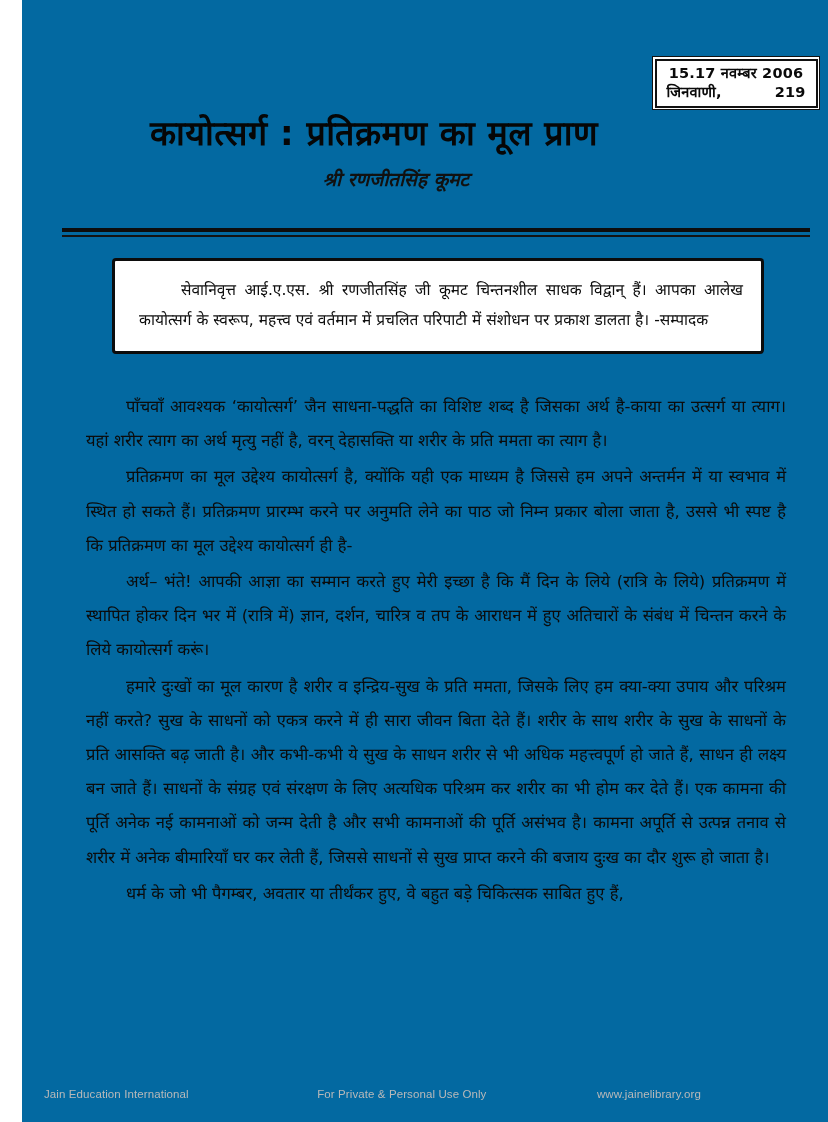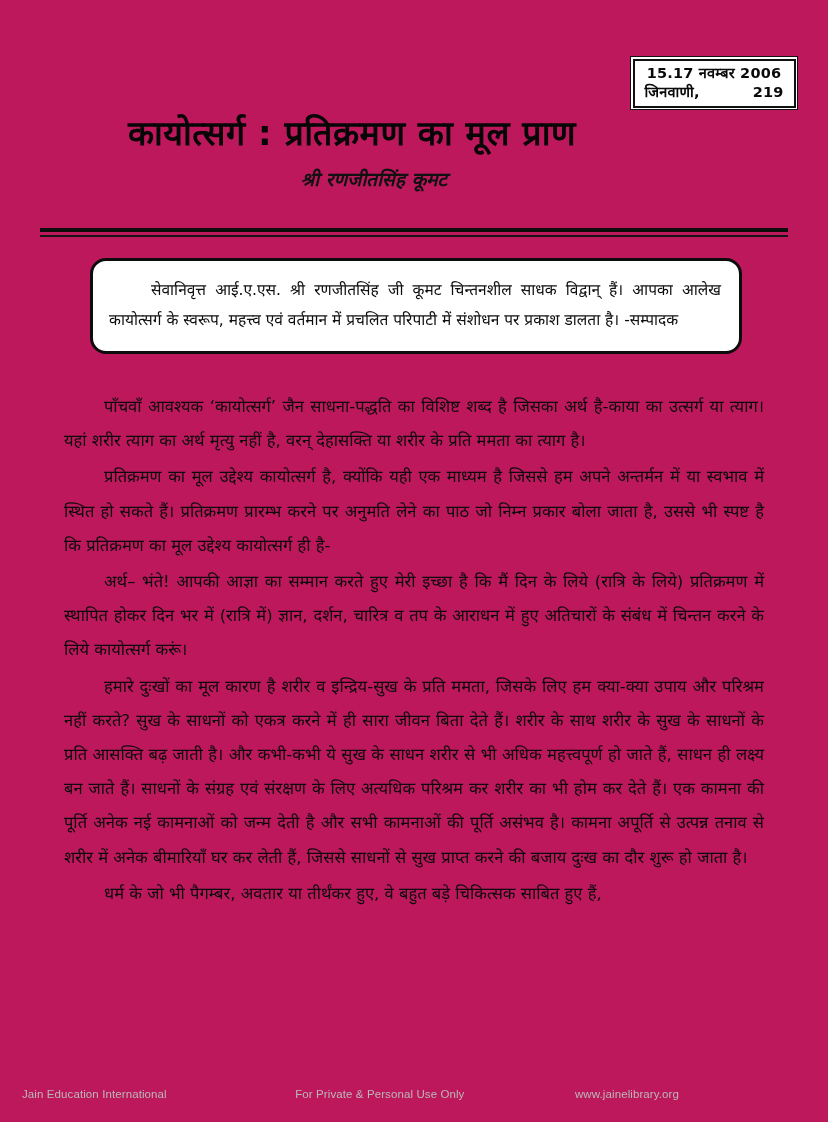--- a/index.html
+++ b/index.html
@@ -19,7 +19,8 @@
   .page {
     position: absolute;
     inset: 0;
-    background: #be185d;
+    background: #0369a1;
+    margin-left: 22px;
   }
 
   

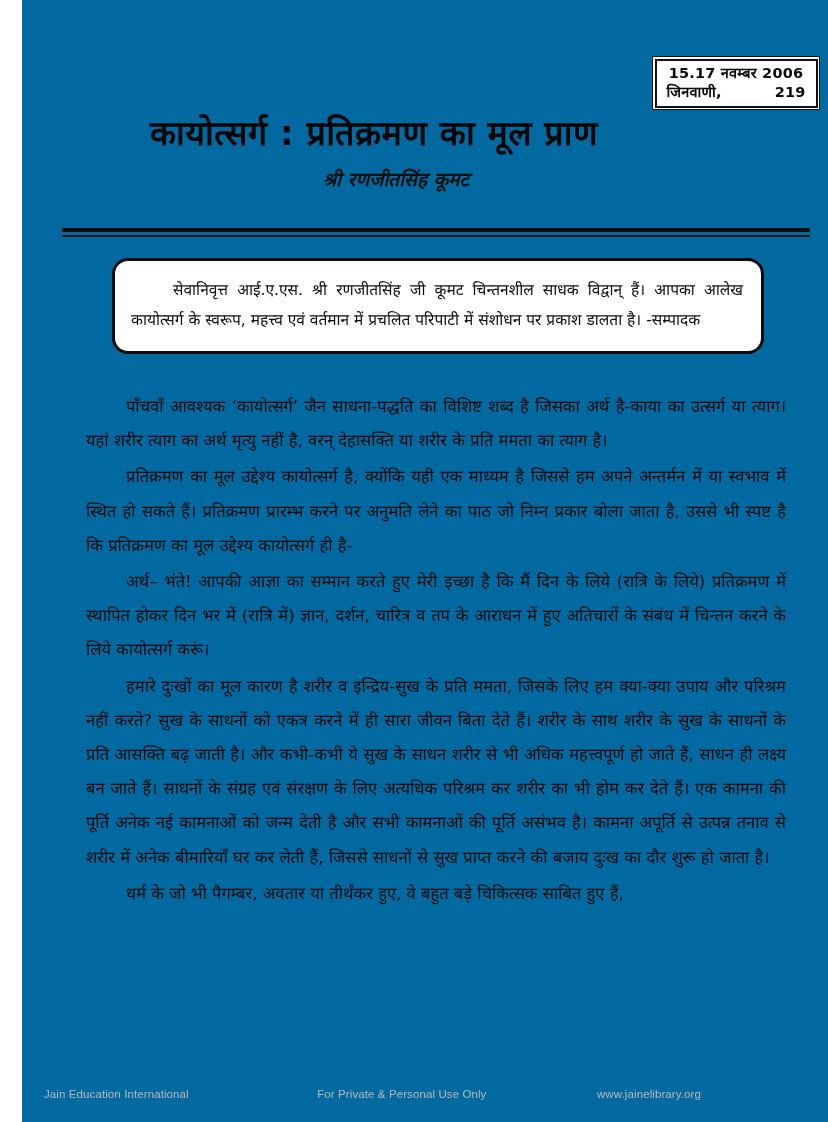--- a/index.html
+++ b/index.html
@@ -108,9 +108,9 @@
     width: 652px;
     box-sizing: border-box;
     border: 3px solid #0c0c0c;
-    border-radius: 16px;
+    border-radius: 4px;
     background: #fff;
-    padding: 14px 18px 16px 16px;
+    padding: 14px 18px 16px 24px;
   }
   .note-text {
     font-family: "DejaVu Sans", sans-serif;

